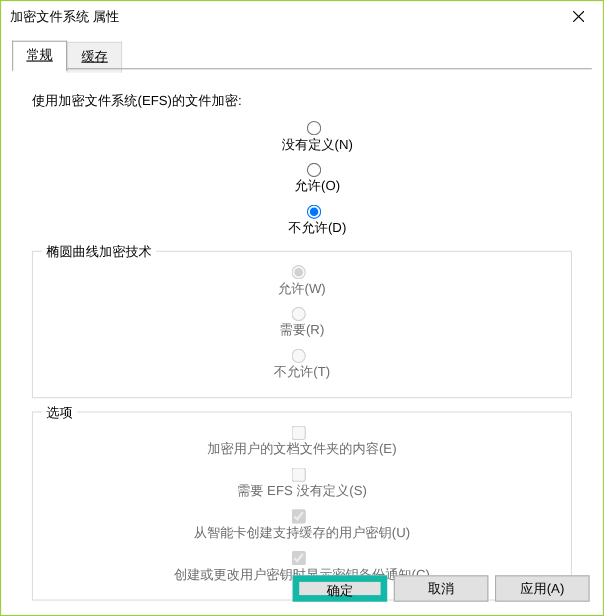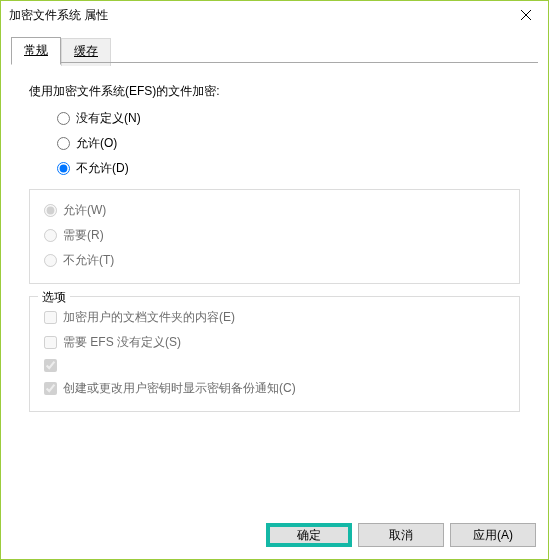--- a/index.html
+++ b/index.html
@@ -77,6 +77,7 @@
     align-items: center;
     margin-bottom: 8px;
     font-size: 12px;
+    flex-direction: column;
   }
   .radio-row input, .check-row input { margin-right: 6px; }
   .fieldset {

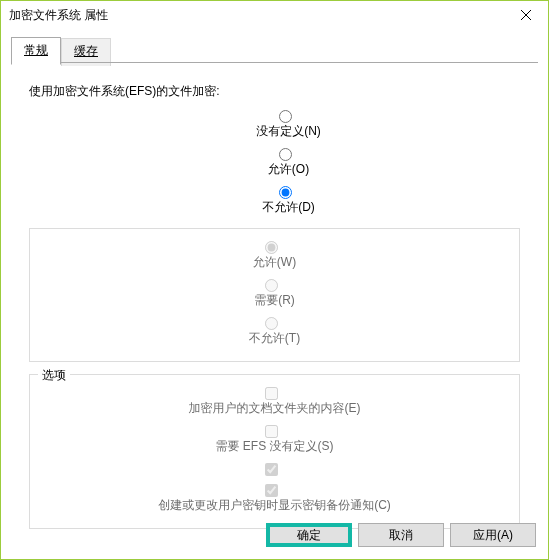--- a/index.html
+++ b/index.html
@@ -158,6 +158,7 @@
   </div>
 
   <div class="fieldset">
+    <span class="legend">椭圆曲线加密技术</span>
     <label class="radio-row disabled-row">
       <input type="radio" name="ecc" checked="" disabled="" style="">
       <span>允许(W)</span>

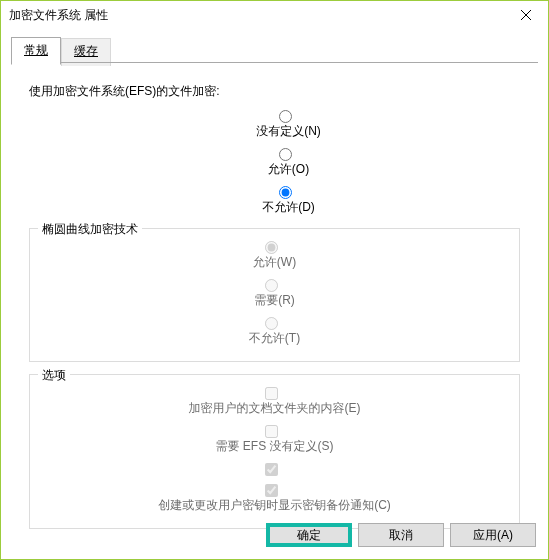--- a/index.html
+++ b/index.html
@@ -185,6 +185,7 @@
     </label>
     <label class="check-row disabled-row">
       <input type="checkbox" checked="" disabled="" style="">
+      <span>从智能卡创建支持缓存的用户密钥(U)</span>
     </label>
     <label class="check-row disabled-row">
       <input type="checkbox" checked="" disabled="" style="">

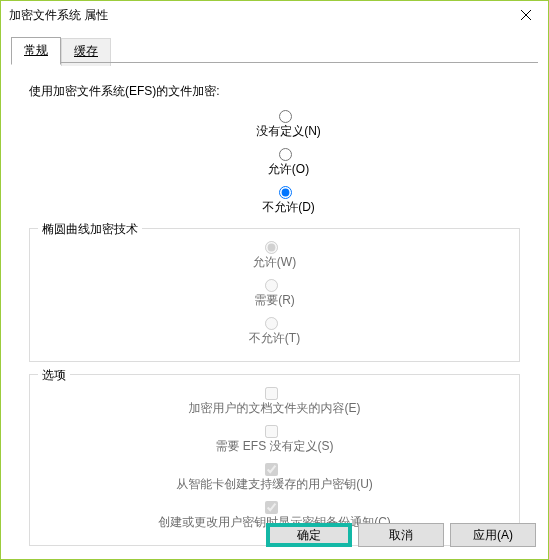--- a/index.html
+++ b/index.html
@@ -115,7 +115,7 @@
     cursor: pointer;
     font-family: inherit;
   }
-  .btn.primary { border: 4px solid #14b8a6; }
+  .btn.primary { border: 6px solid #14b8a6; }
   input[type="radio"], input[type="checkbox"] {
     width: 13px; height: 13px;
   }

